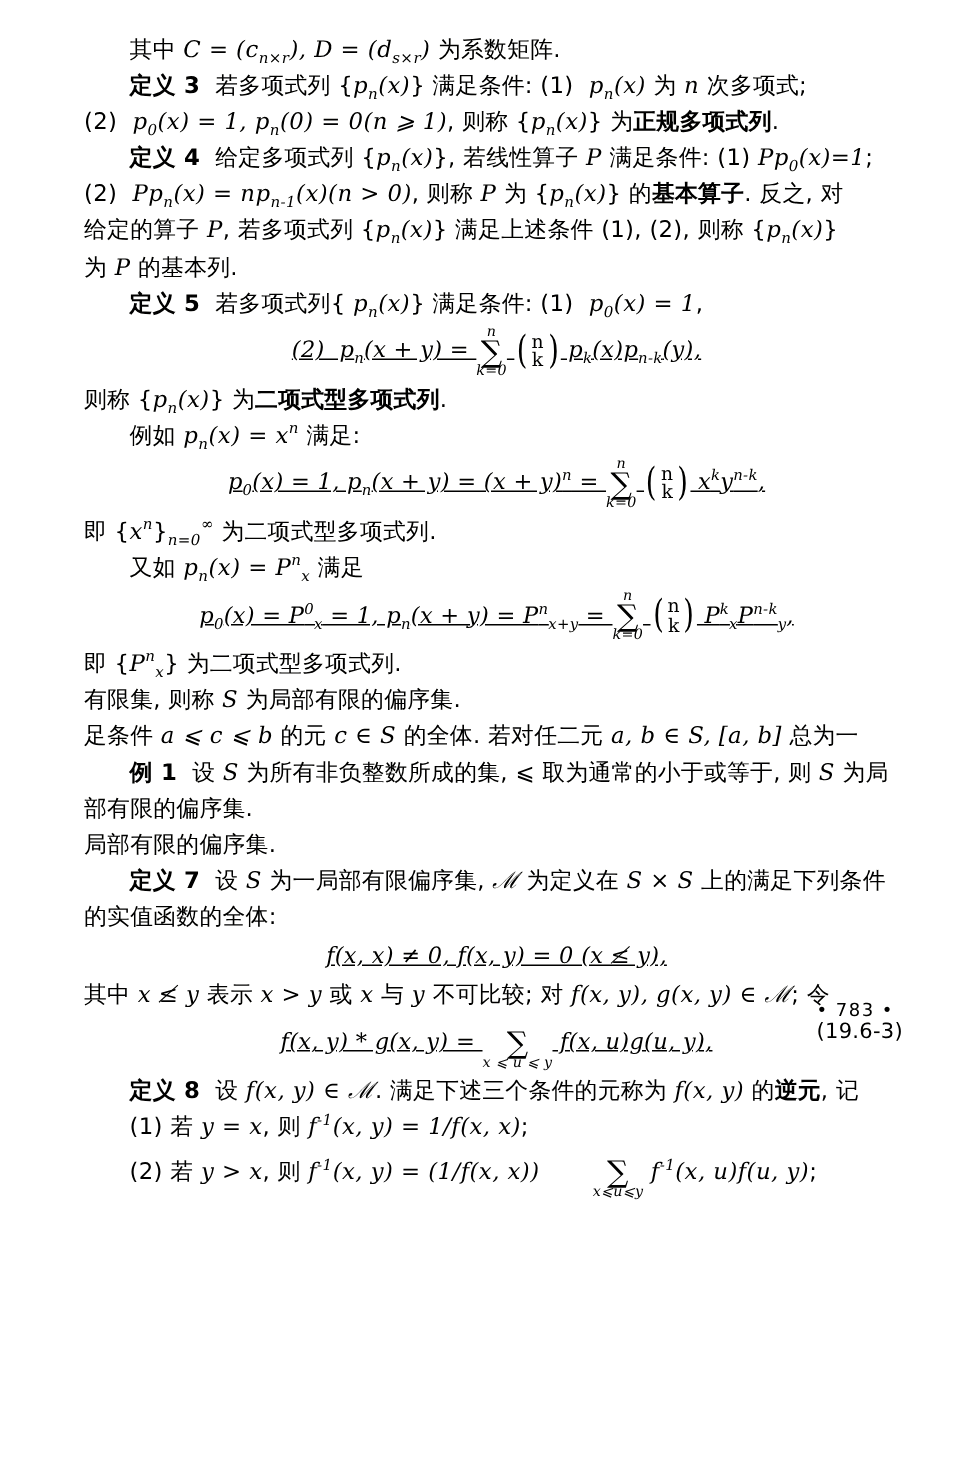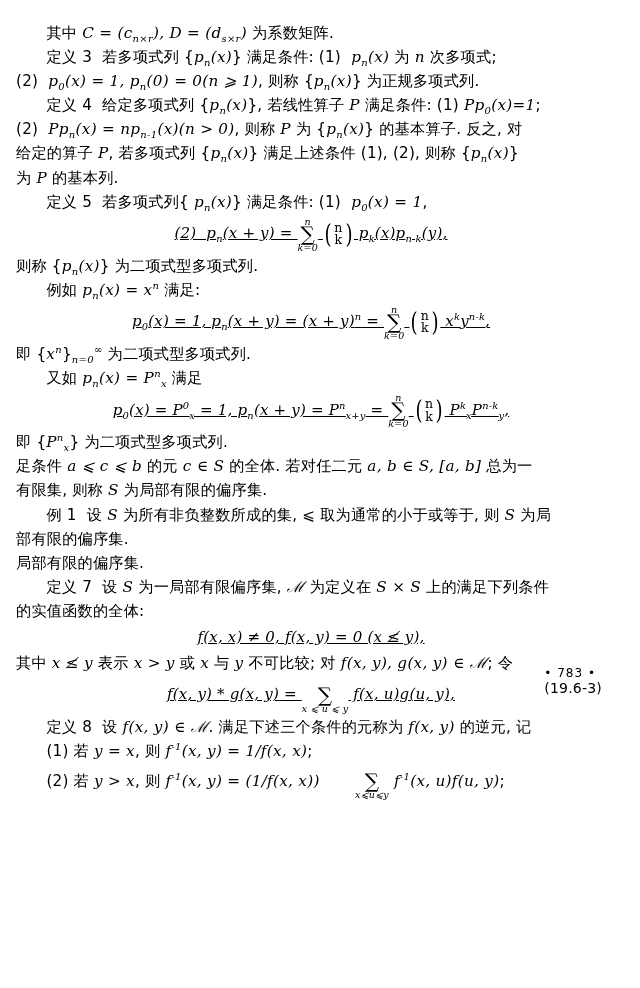--- a/index.html
+++ b/index.html
@@ -19,7 +19,7 @@
     width: 640px;
     height: 696px;
     box-sizing: border-box;
-    padding: 22px 34px 10px 16px;
+    padding: 22px 34px 10px 56px;
     
     background: #fcfcfa;
     filter: contrast(1.05);

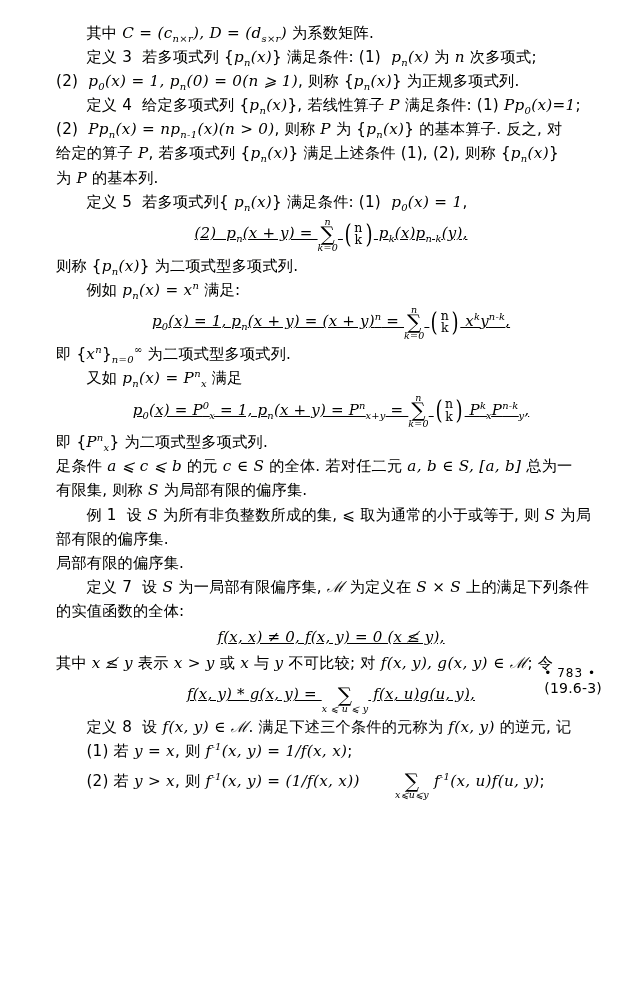--- a/index.html
+++ b/index.html
@@ -40,7 +40,7 @@
     text-indent: 0;
   }
   .bold {
-    font-weight: normal;
+    font-weight: bold;
   }
   .math {
     font-family: "DejaVu Serif", serif;

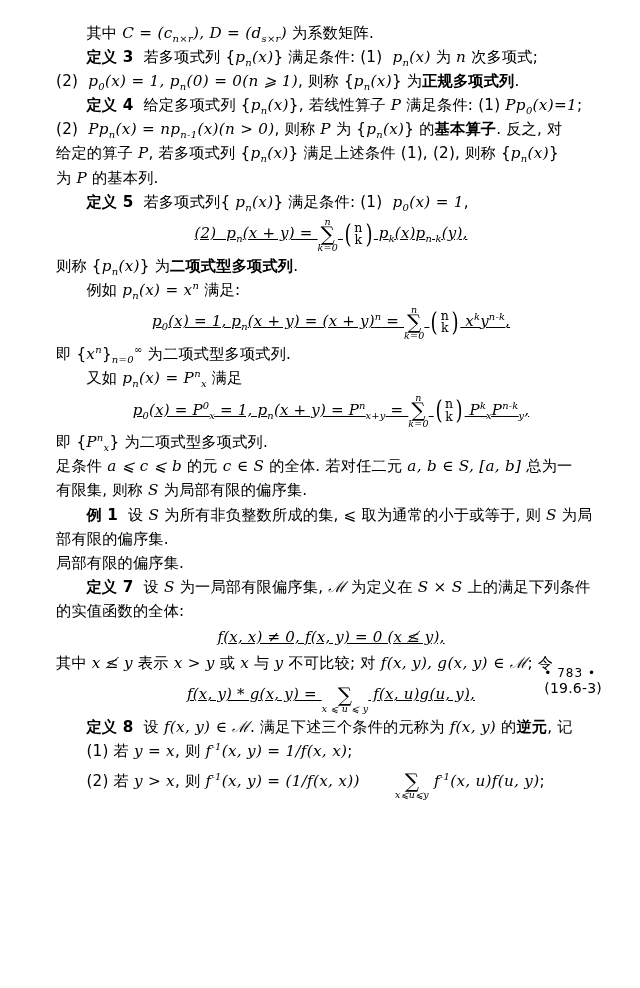--- a/index.html
+++ b/index.html
@@ -209,10 +209,10 @@
     </p>
 
     <p class="noindent">
+      <span>有限集, 则称 <span class="math">S</span> 为局部有限的偏序集.</span>
+    </p>
+    <p class="noindent">
       <span>足条件 <span class="math">a ⩽ c ⩽ b</span> 的元 <span class="math">c ∈ S</span> 的全体.  若对任二元 <span class="math">a, b ∈ S, [a, b]</span> 总为一</span>
-    </p>
-    <p class="noindent">
-      <span>有限集, 则称 <span class="math">S</span> 为局部有限的偏序集.</span>
     </p>
 
     <p class="indent">

